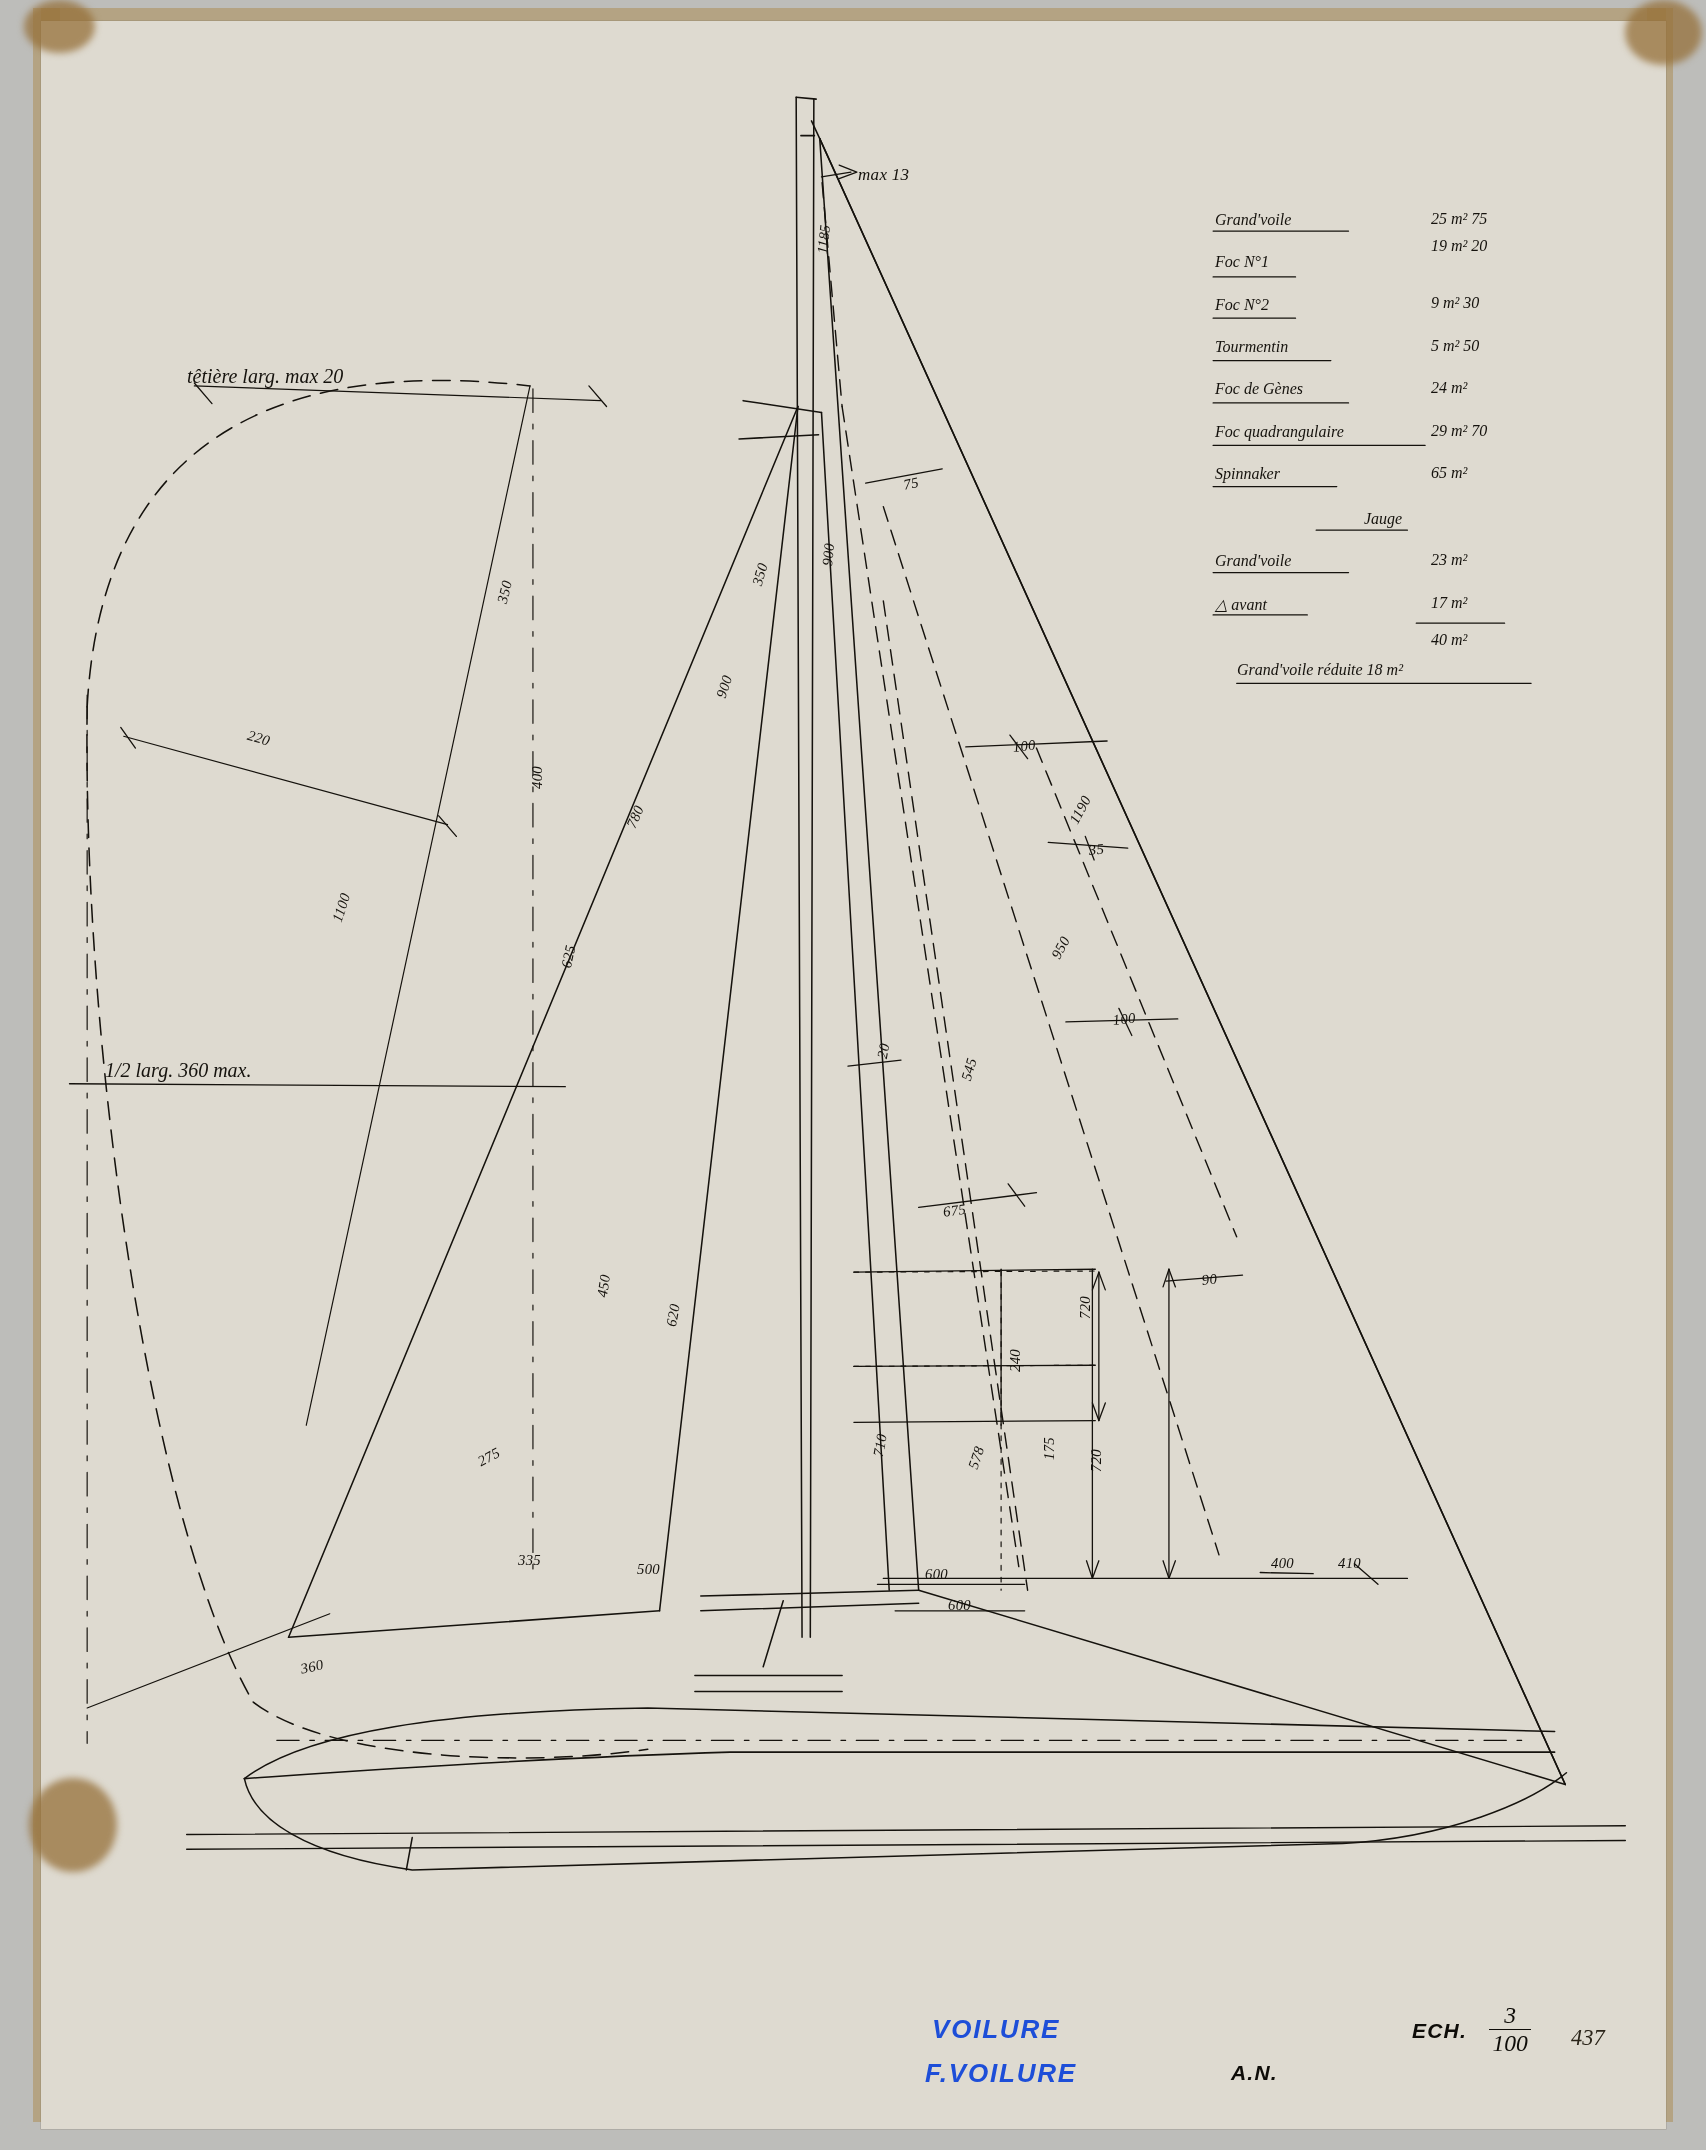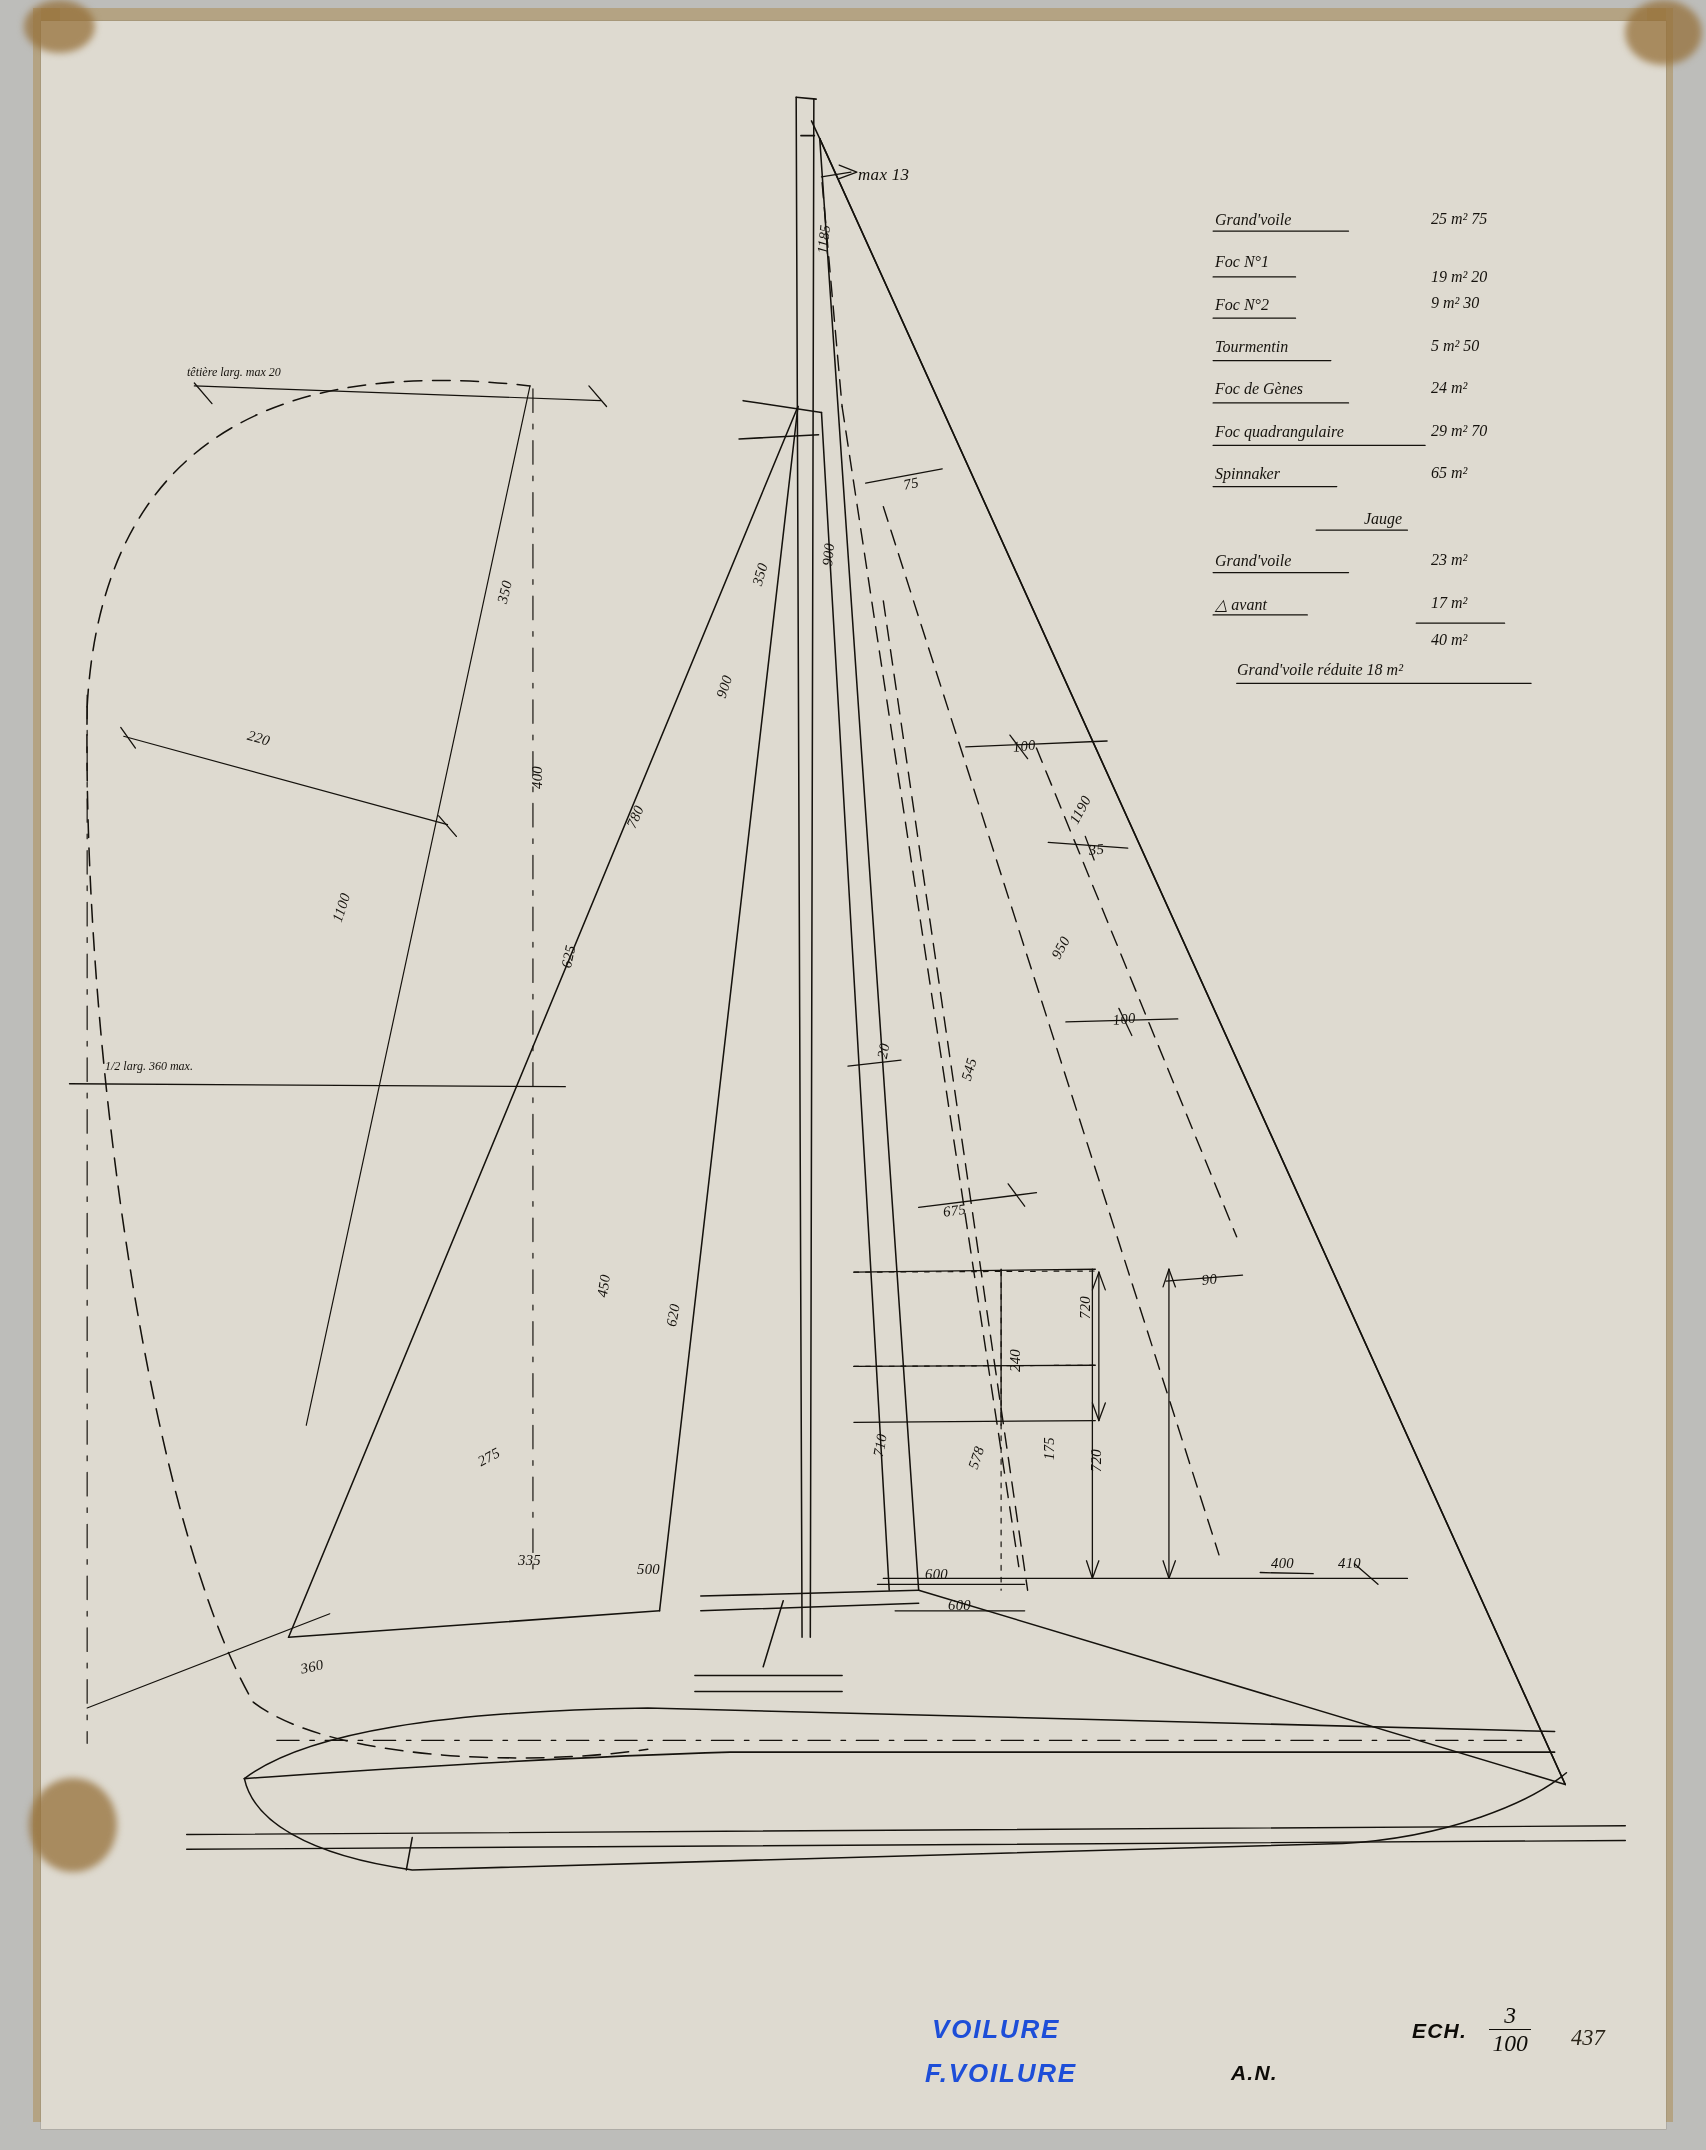--- a/index.html
+++ b/index.html
@@ -211,7 +211,7 @@
     <div class="ann tbl" style="left:1431px;top:210px;">25 m² 75</div>
 
     <div class="ann tbl" style="left:1215px;top:253px;">Foc N°1</div>
-    <div class="ann tbl" style="left:1431px;top:268px;">19 m² 20</div>
+    <div class="ann tbl" style="left:1431px;top:237px;">19 m² 20</div>
 
     <div class="ann tbl" style="left:1215px;top:296px;">Foc N°2</div>
     <div class="ann tbl" style="left:1431px;top:294px;">9 m² 30</div>

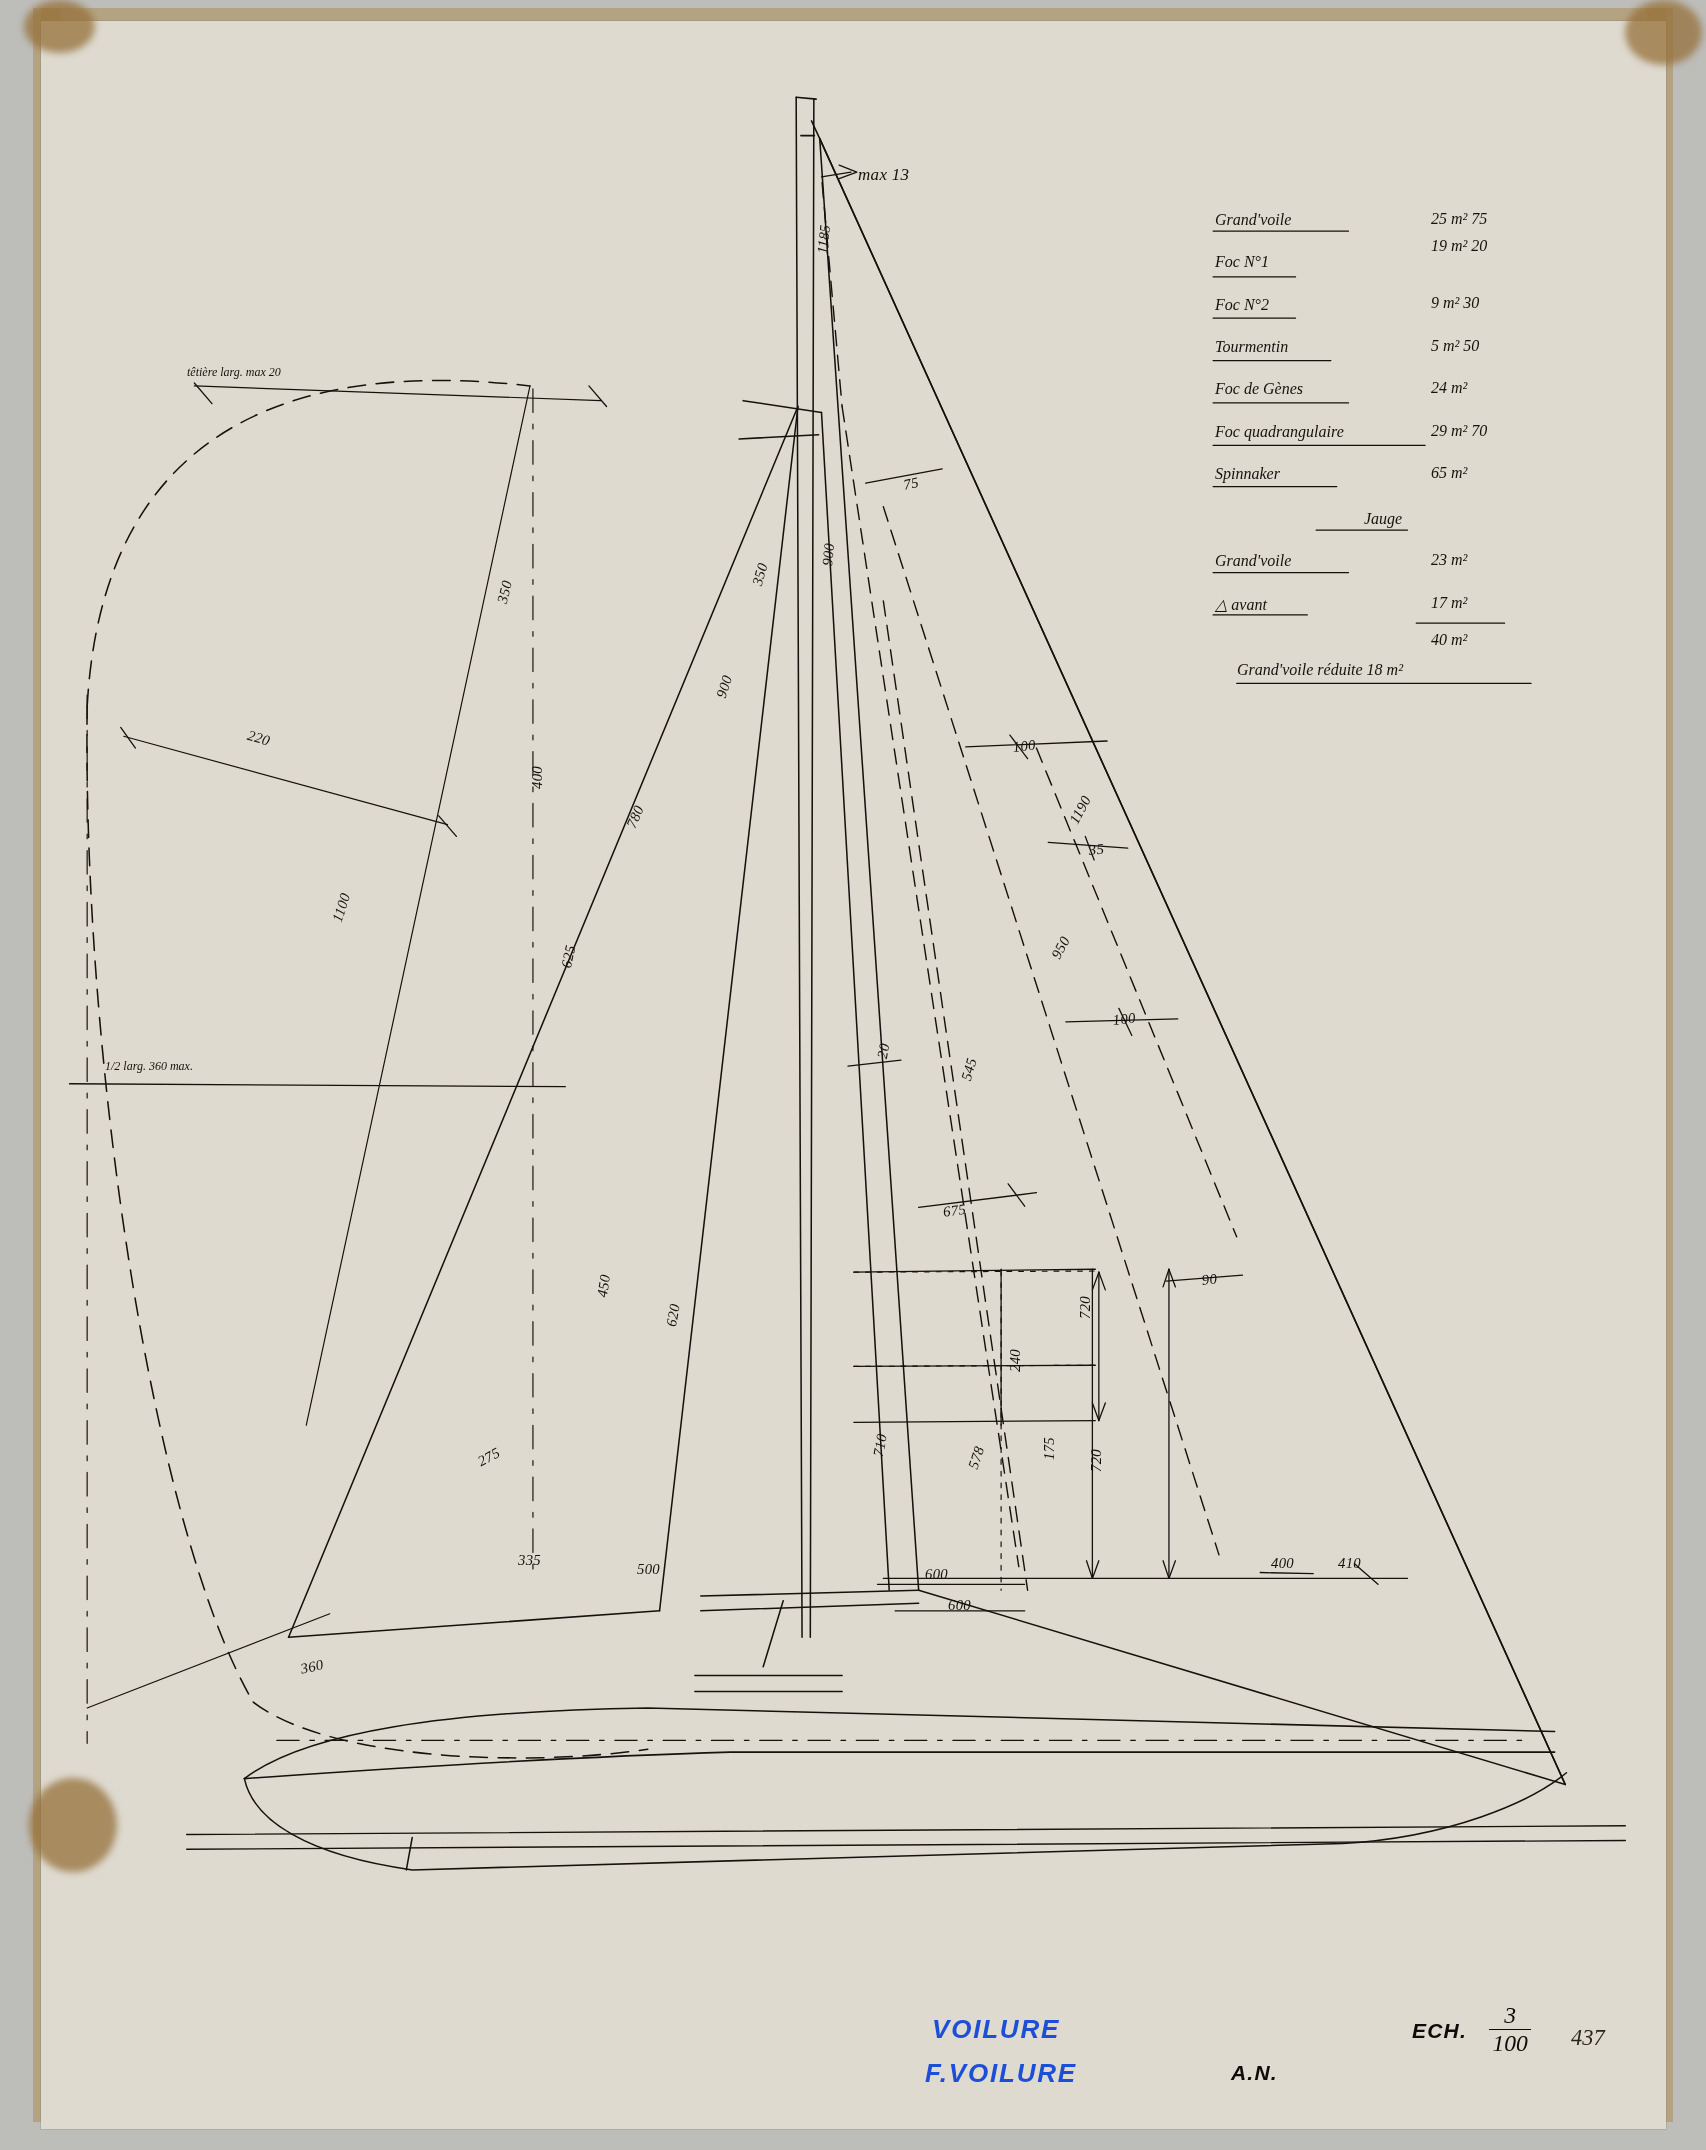--- a/index.html
+++ b/index.html
@@ -29,7 +29,7 @@
   .ann{position:absolute;color:#15120d;white-space:nowrap;
        font-family:"Liberation Serif", serif;font-style:italic;}
   .num{font-size:14.7px;letter-spacing:0.3px;}
-  .lbl{font-size:12px;text-align:right;}
+  .lbl{font-size:20px;text-align:right;}
   .tbl{font-size:16px;}
 
   

